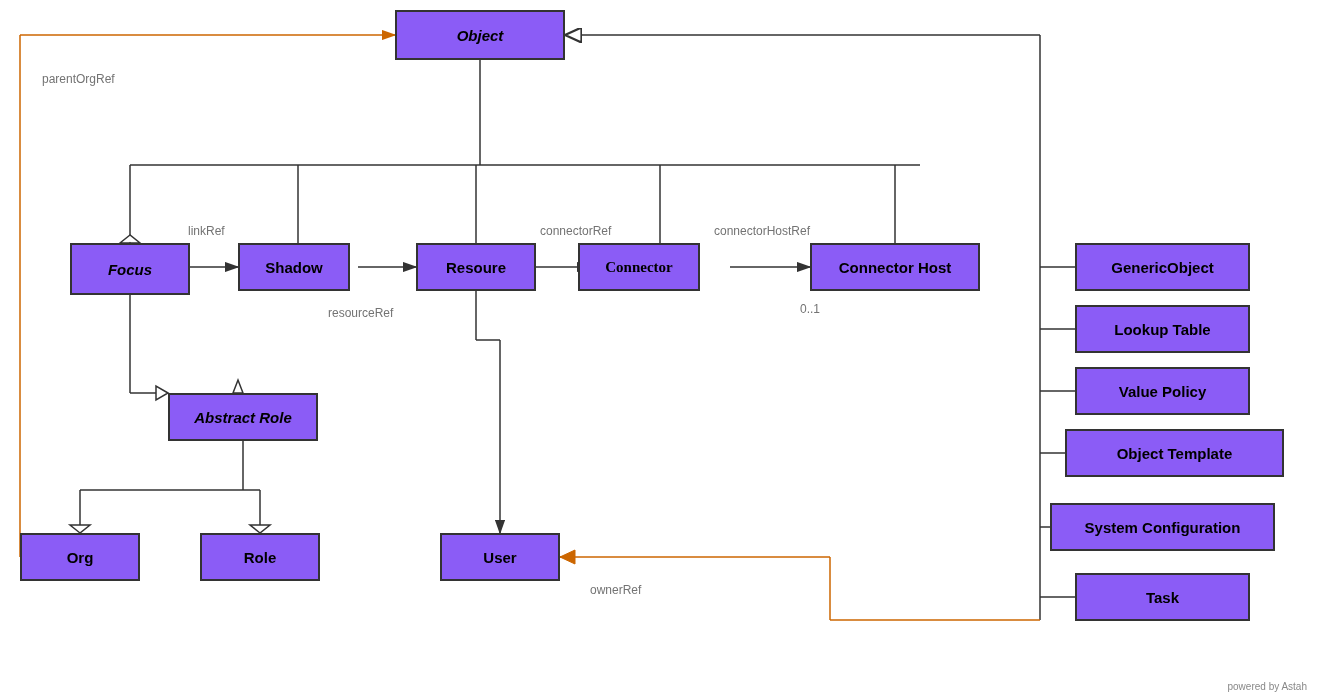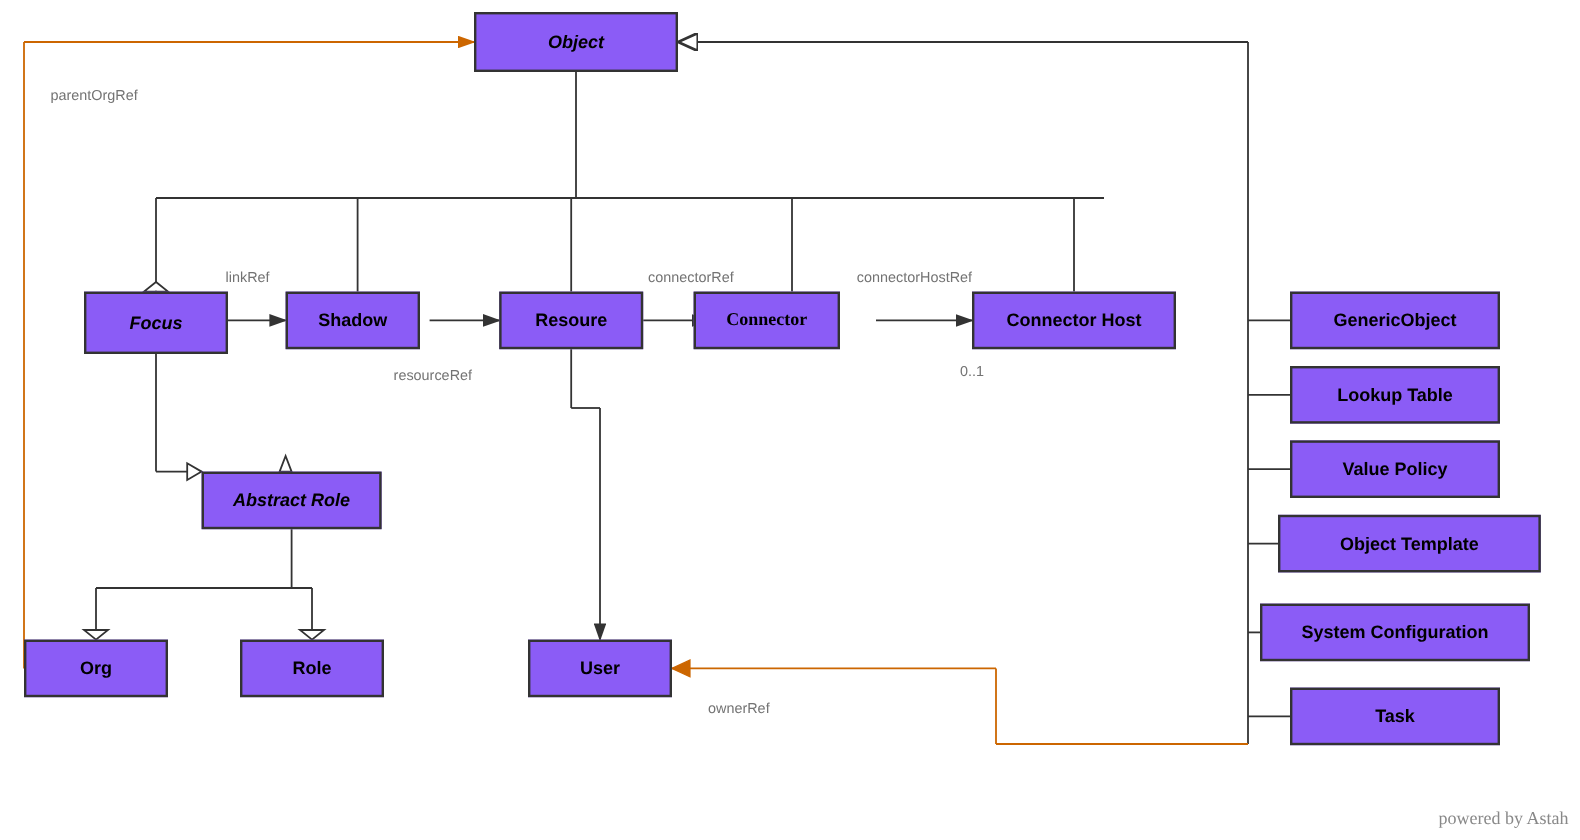--- a/index.html
+++ b/index.html
@@ -48,9 +48,8 @@
       position: absolute;
       bottom: 8px;
       right: 10px;
-      font-size: 15px;
+      font-size: 10px;
       color: #888;
-      font-family: Liberation Serif, serif;
     }
   </style>
 </head>

